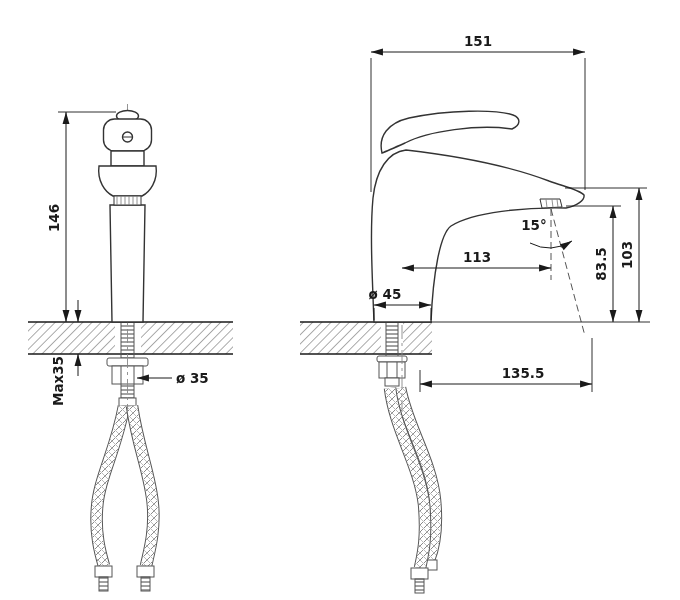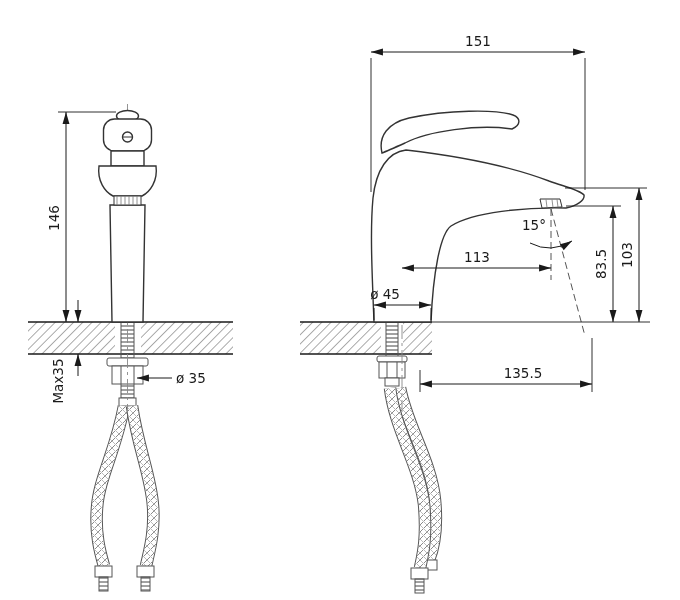--- a/index.html
+++ b/index.html
@@ -3,7 +3,7 @@
 <meta charset="utf-8">
 <style>
   html,body{margin:0;padding:0;background:#fff;}
-  .page{width:680px;height:600px;background:#ffffff;position:relative;overflow:hidden;}
+  .page{width:680px;height:600px;background:#ffffff;position:relative;overflow:hidden;font-weight:bold;}
   svg{display:block;}
   text{font-family:"DejaVu Sans", sans-serif;font-size:13.5px;fill:#1a1a1a;}
 </style>

